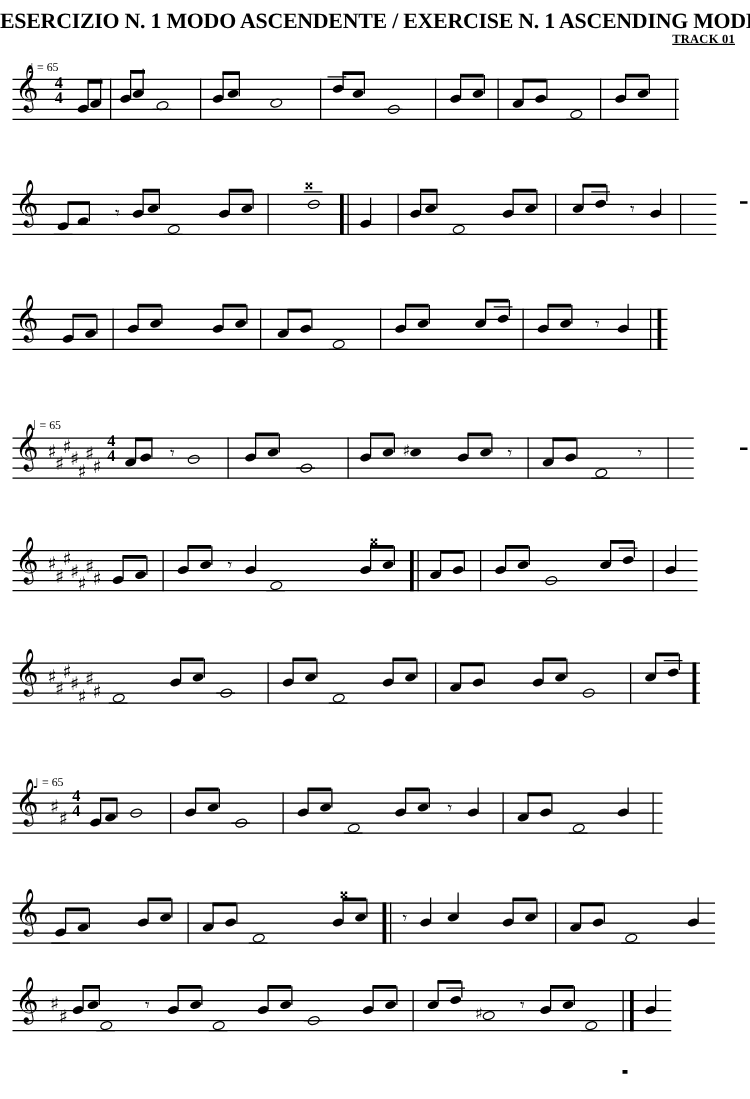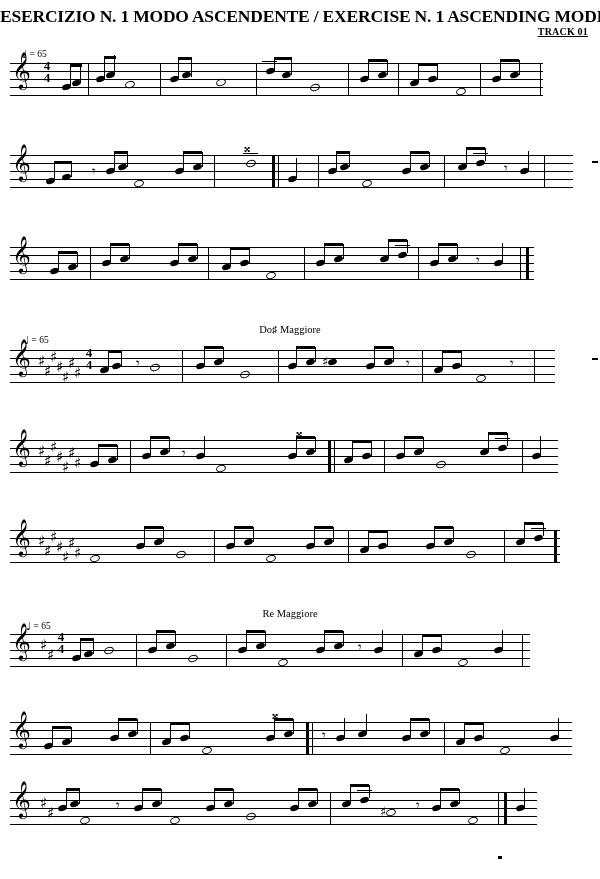--- a/index.html
+++ b/index.html
@@ -395,7 +395,6 @@
     <div class="barline thick" style="left:516px;"></div>
   </div>
 
-  <div class="key-title" style="left:190px; top:324px; width:200px;">Do♯ Maggiore</div>
   <div class="tempo" style="left:24px; top:334px;">
     <span class="noteglyph">♩</span>
     <span>= 65</span>

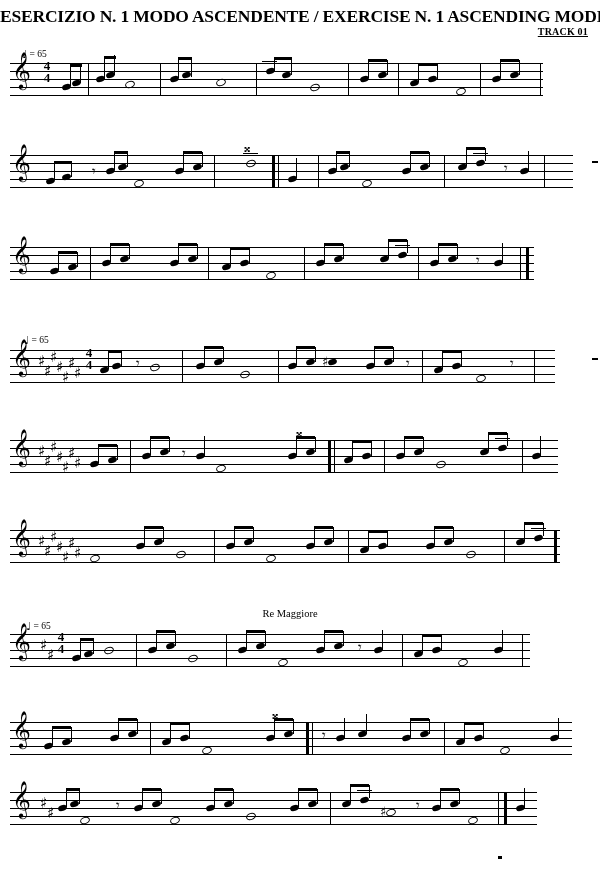--- a/index.html
+++ b/index.html
@@ -603,7 +603,6 @@
     <div class="barline thick" style="left:544px;"></div>
   </div>
 
-  <div class="key-title" style="left:190px; top:608px; width:200px;">Re Maggiore</div>
   <div class="tempo" style="left:26px; top:620px;">
     <span class="noteglyph">♩</span>
     <span>= 65</span>

